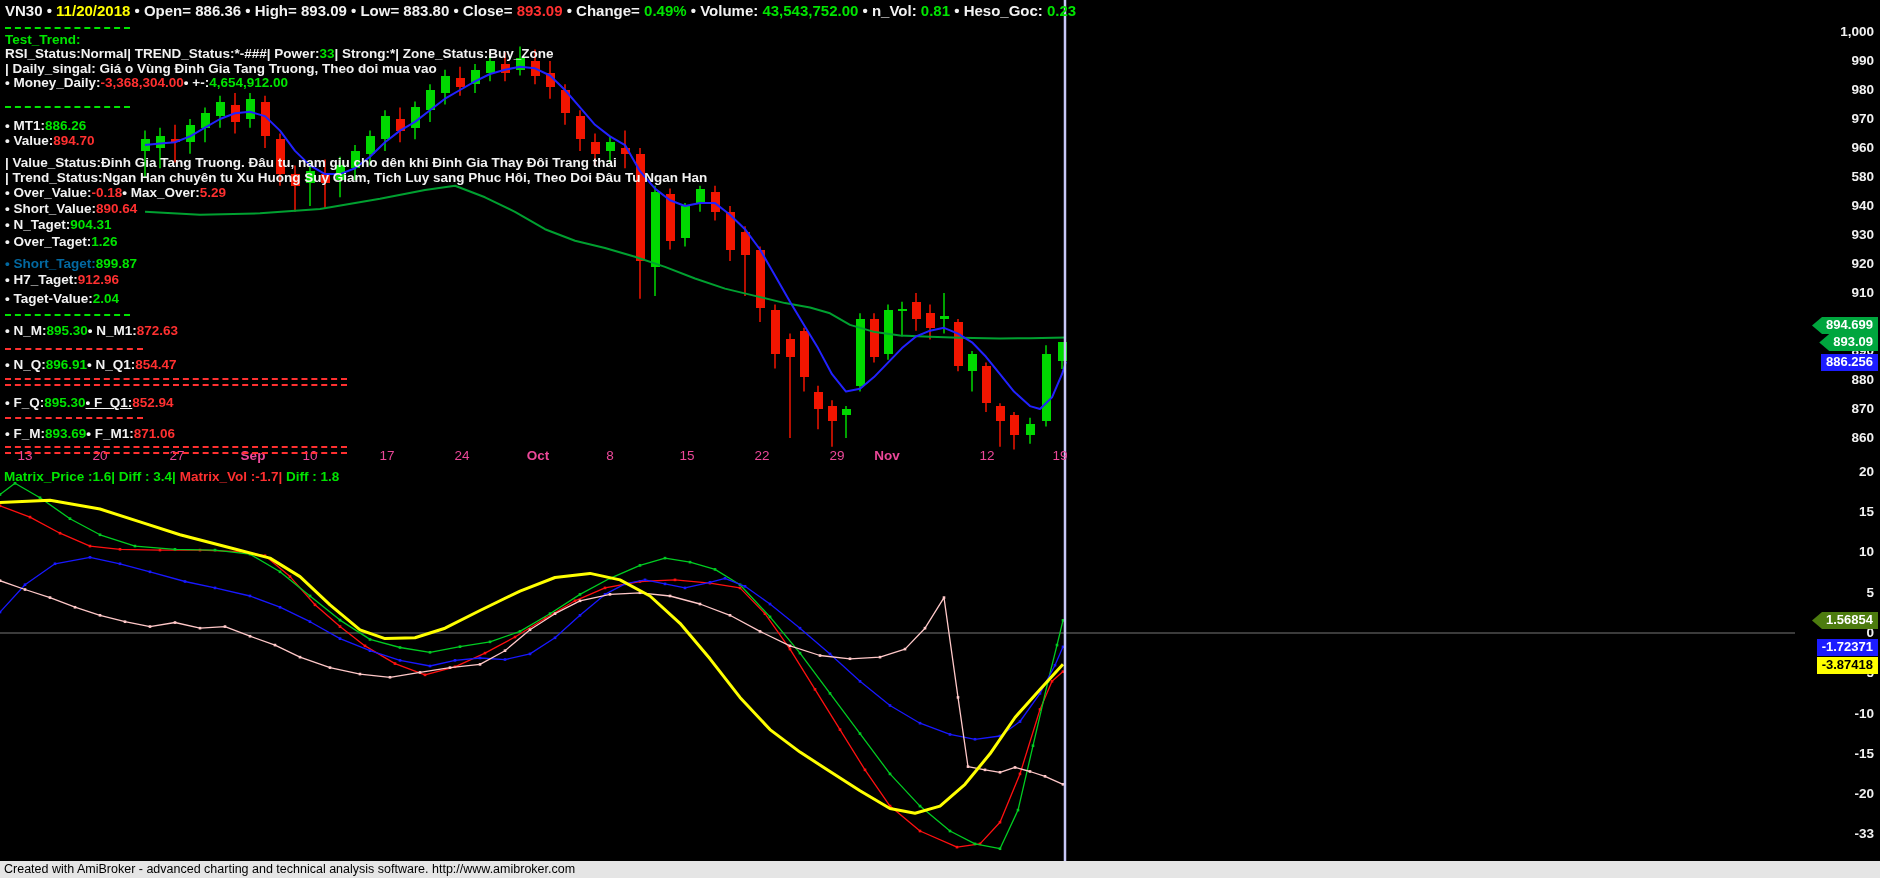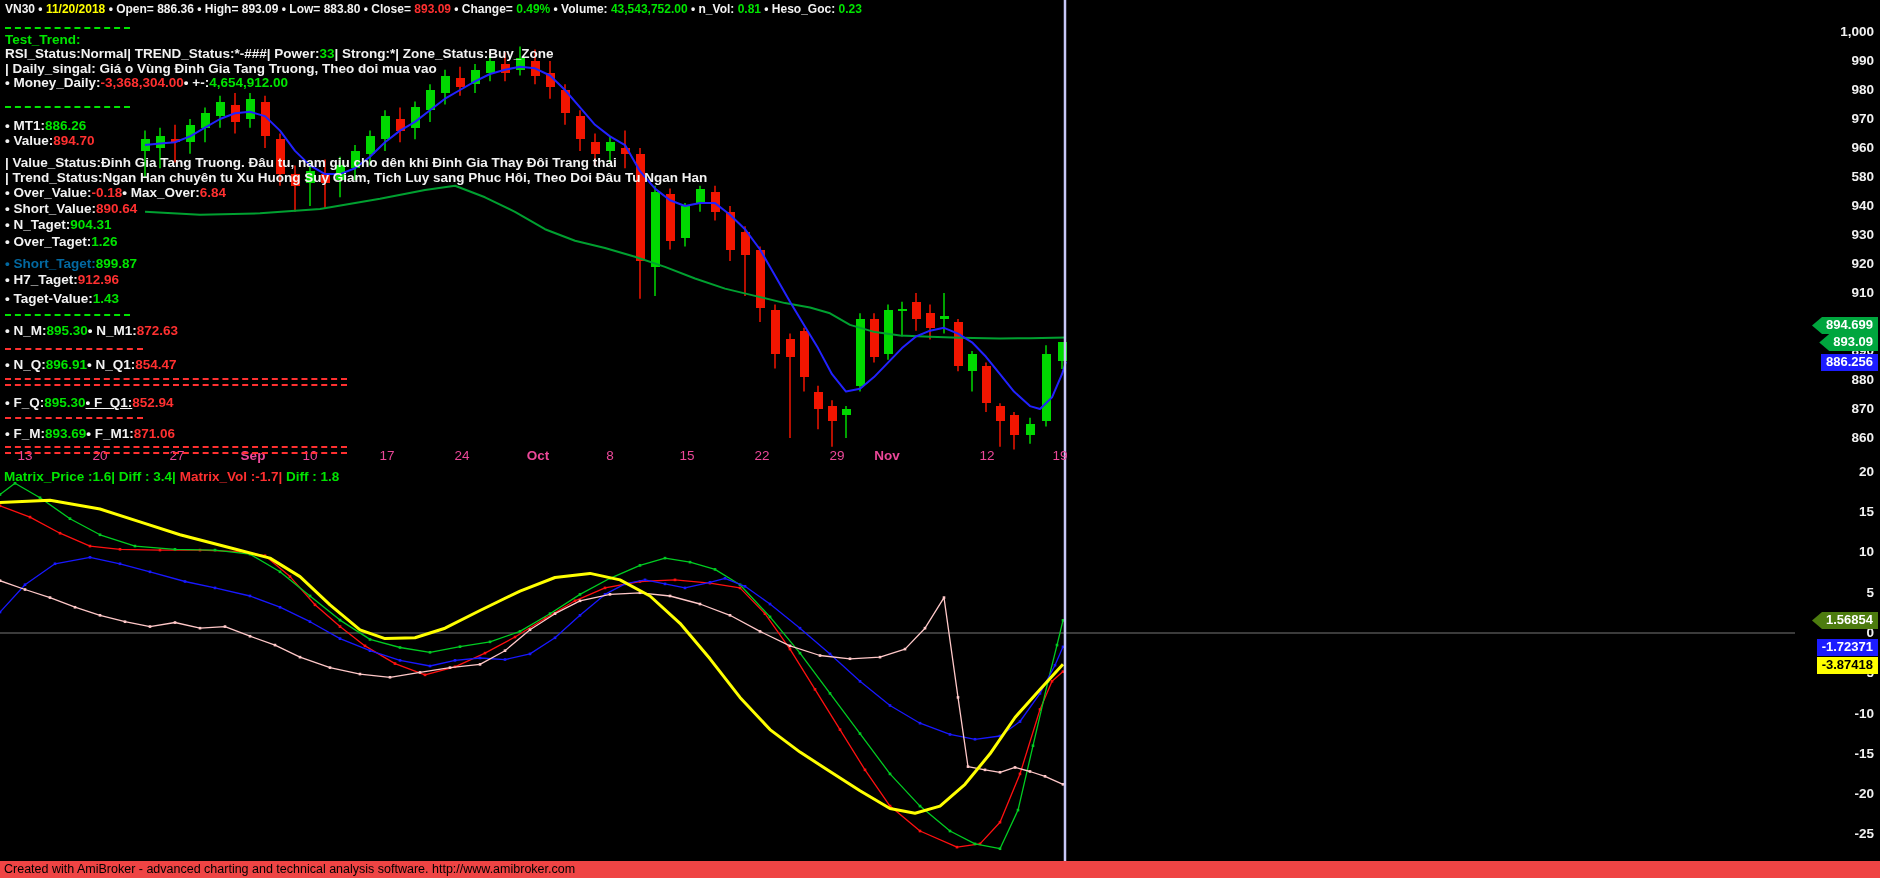--- a/index.html
+++ b/index.html
@@ -6,7 +6,7 @@
   #stage{position:relative;width:1880px;height:878px;background:#000;overflow:hidden;
          font-family:"Liberation Sans",sans-serif;}
   #chart-svg{position:absolute;left:0;top:0;}
-  .hdr{position:absolute;top:2px;left:5px;white-space:nowrap;font-size:12px;font-weight:bold;z-index:5;}
+  .hdr{position:absolute;top:2px;left:5px;white-space:nowrap;font-size:15px;font-weight:bold;z-index:5;}
   .ovl{position:absolute;left:5px;white-space:nowrap;font-size:13.5px;font-weight:bold;z-index:5;}
   .dashrow{position:absolute;left:5px;height:0;border-top:2px dashed;z-index:5;}
   .eqrow{position:absolute;left:5px;height:4px;border-top:2px dashed;border-bottom:2px dashed;z-index:6;}

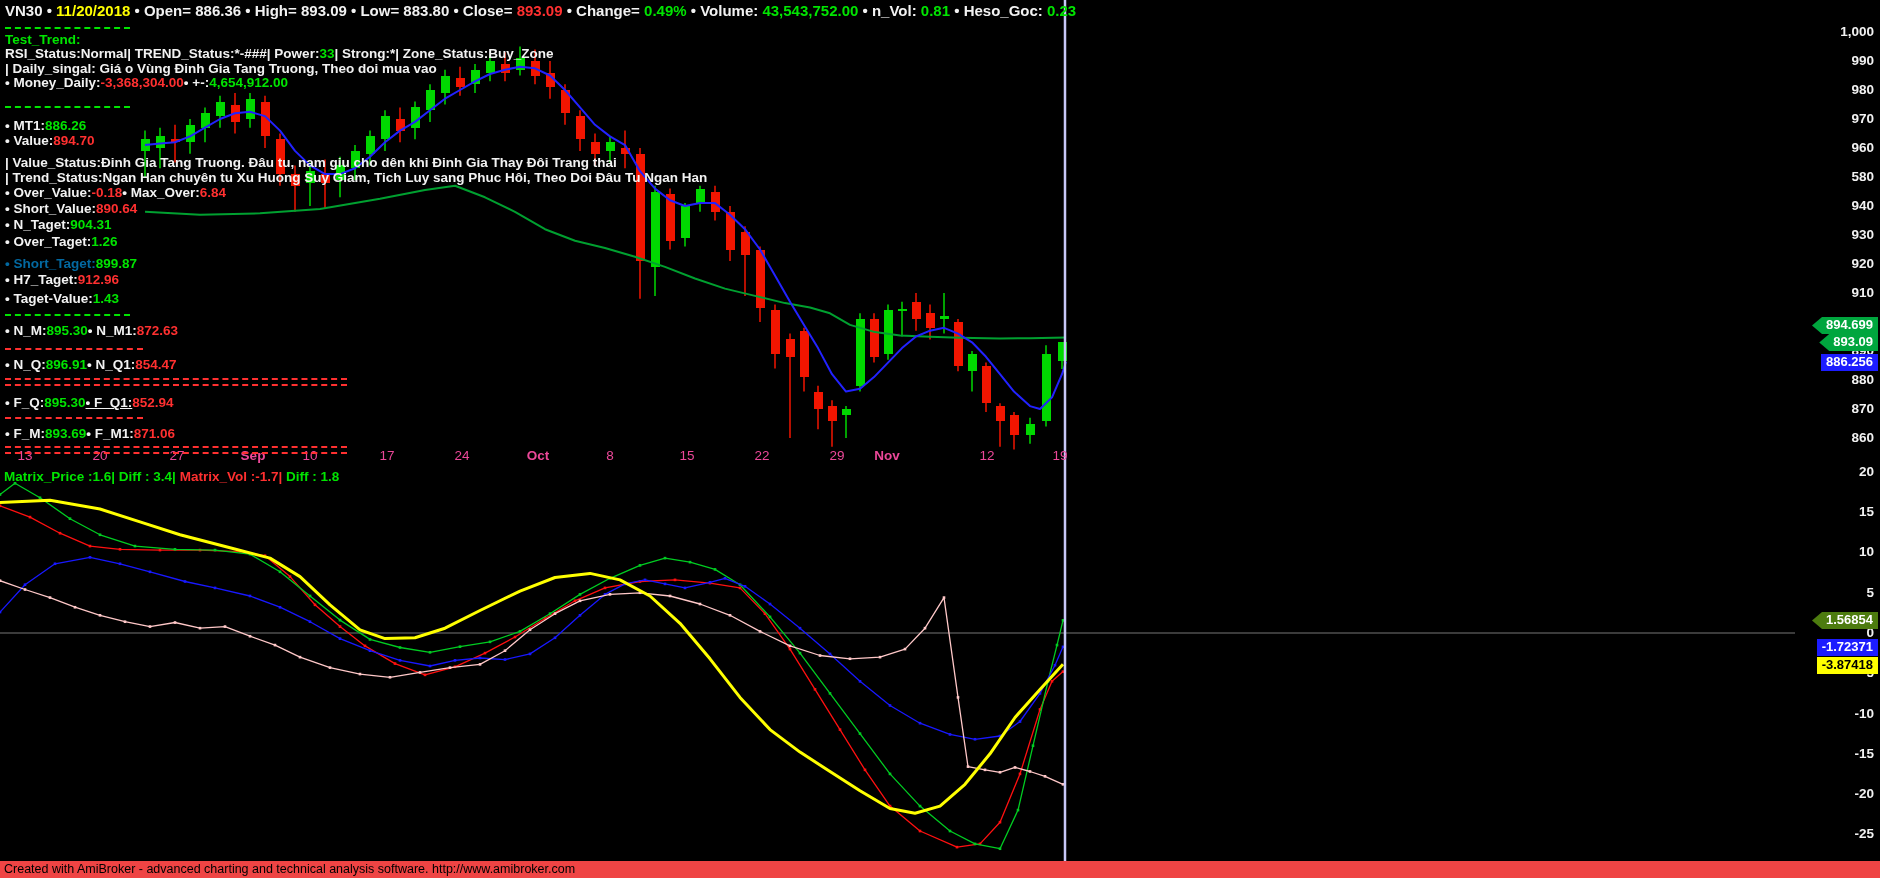--- a/index.html
+++ b/index.html
@@ -339,7 +339,7 @@
       <div class="ovl" style="top: 133px;"><span style="color: rgb(242, 242, 242);">• Value:</span><span style="color: rgb(255, 48, 48);">894.70</span></div>
       <div class="ovl" style="top: 155px;"><span style="color: rgb(242, 242, 242);">| Value_Status:Đinh Gia Tang Truong. Đâu tu, nam giu cho dên khi Đinh Gia Thay Đôi Trang thai</span></div>
       <div class="ovl" style="top: 170px;"><span style="color: rgb(242, 242, 242);">| Trend_Status:Ngan Han chuyên tu Xu Huong Suy Giam, Tich Luy sang Phuc Hôi, Theo Doi Đâu Tu Ngan Han</span></div>
-      <div class="ovl" style="top: 185px;"><span style="color: rgb(242, 242, 242);">• Over_Value:</span><span style="color: rgb(255, 48, 48);">-0.18</span><span style="color: rgb(242, 242, 242);">• Max_Over:</span><span style="color: rgb(255, 48, 48);">6.84</span></div>
+      <div class="ovl" style="top: 185px;"><span style="color: rgb(242, 242, 242);">• Over_Value:</span><span style="color: rgb(255, 48, 48);">-0.18</span><span style="color: rgb(242, 242, 242);">• Max_Over:</span><span style="color: rgb(255, 48, 48);">5.29</span></div>
       <div class="ovl" style="top: 201px;"><span style="color: rgb(242, 242, 242);">• Short_Value:</span><span style="color: rgb(255, 48, 48);">890.64</span></div>
       <div class="ovl" style="top: 217px;"><span style="color: rgb(242, 242, 242);">• N_Taget:</span><span style="color: rgb(0, 228, 0); text-align: right;">904.31</span></div>
       <div class="ovl" style="top: 234px;"><span style="color: rgb(242, 242, 242);">• Over_Taget:</span><span style="color: rgb(0, 228, 0);">1.26</span></div>

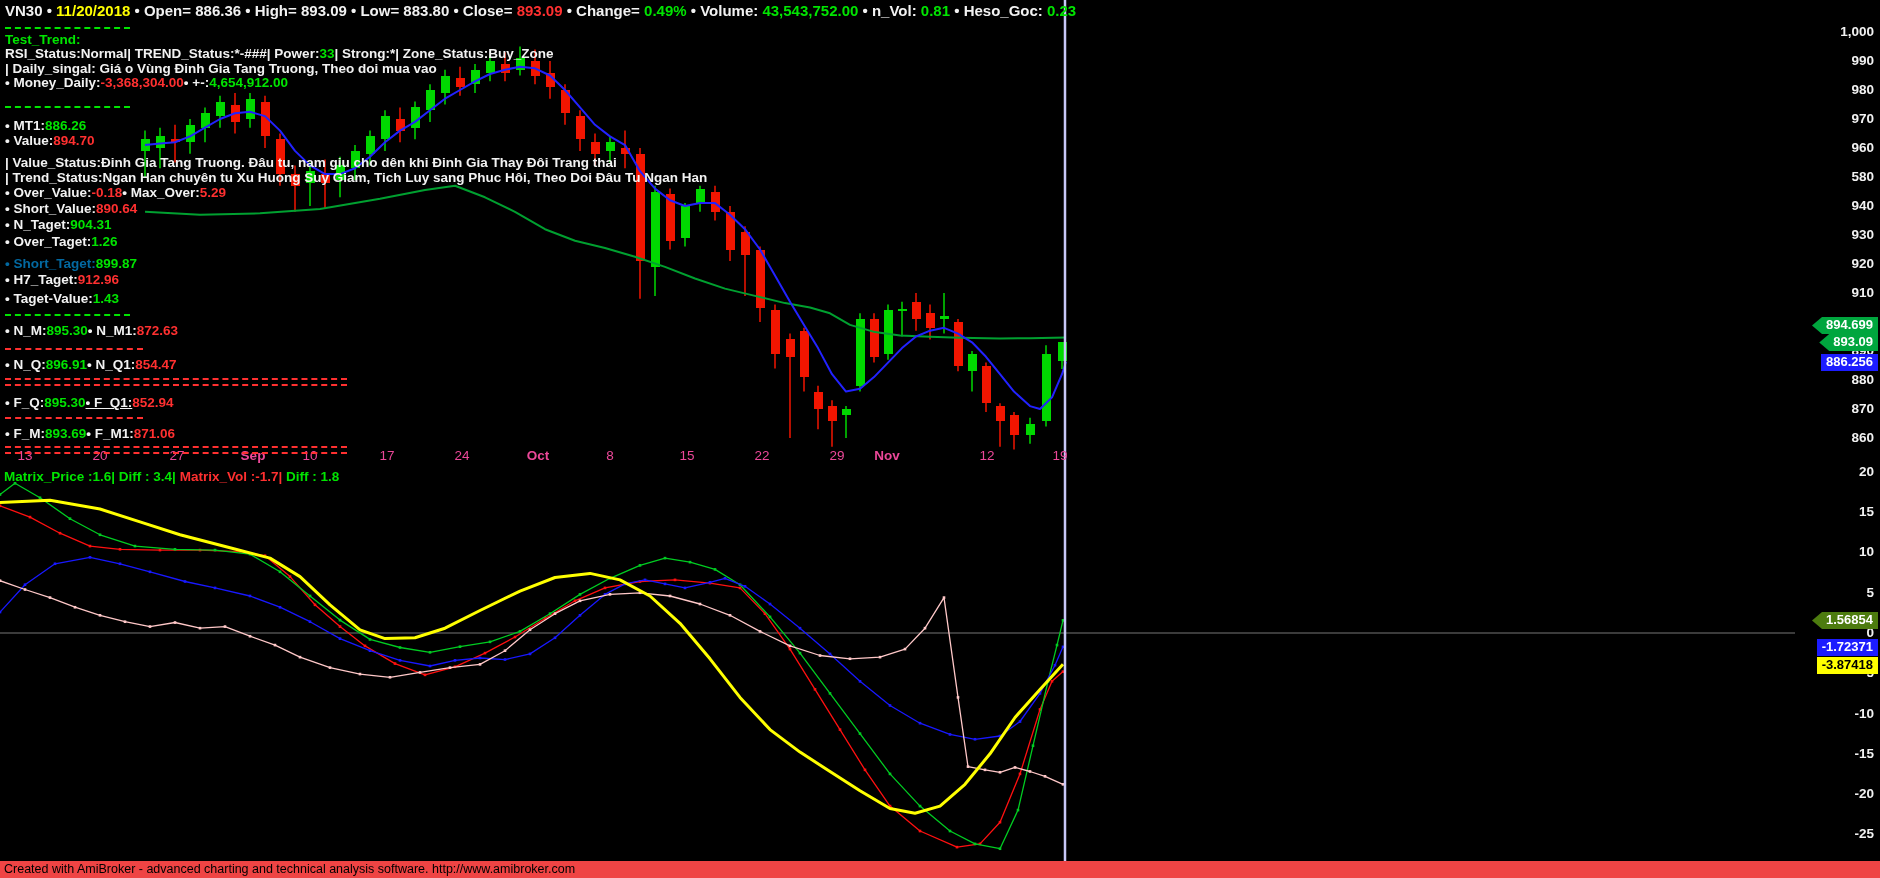--- a/index.html
+++ b/index.html
@@ -345,7 +345,7 @@
       <div class="ovl" style="top: 234px;"><span style="color: rgb(242, 242, 242);">• Over_Taget:</span><span style="color: rgb(0, 228, 0);">1.26</span></div>
       <div class="ovl" style="top: 256px;"><span style="color: #0369a1; margin-top: 40px;">• Short_Taget:</span><span style="color: rgb(0, 228, 0); margin-top: 24px;">899.87</span></div>
       <div class="ovl" style="top: 272px;"><span style="color: rgb(242, 242, 242);">• H7_Taget:</span><span style="color: rgb(255, 48, 48);">912.96</span></div>
-      <div class="ovl" style="top: 291px;"><span style="color: rgb(242, 242, 242);">• Taget-Value:</span><span style="color: rgb(0, 228, 0);">1.43</span></div>
+      <div class="ovl" style="top: 291px;"><span style="color: rgb(242, 242, 242);">• Taget-Value:</span><span style="color: rgb(0, 228, 0);">2.04</span></div>
       <div class="dashrow" style="top: 314px; width: 125px; border-color: rgb(0, 228, 0);"></div>
       <div class="ovl" style="top: 323px;"><span style="color: rgb(242, 242, 242);">• N_M:</span><span style="color: rgb(0, 228, 0);">895.30</span><span style="color: rgb(242, 242, 242);">• N_M1:</span><span style="color: rgb(255, 48, 48);">872.63</span></div>
       <div class="dashrow" style="top: 348px; width: 138px; border-color: rgb(255, 48, 48);"></div>

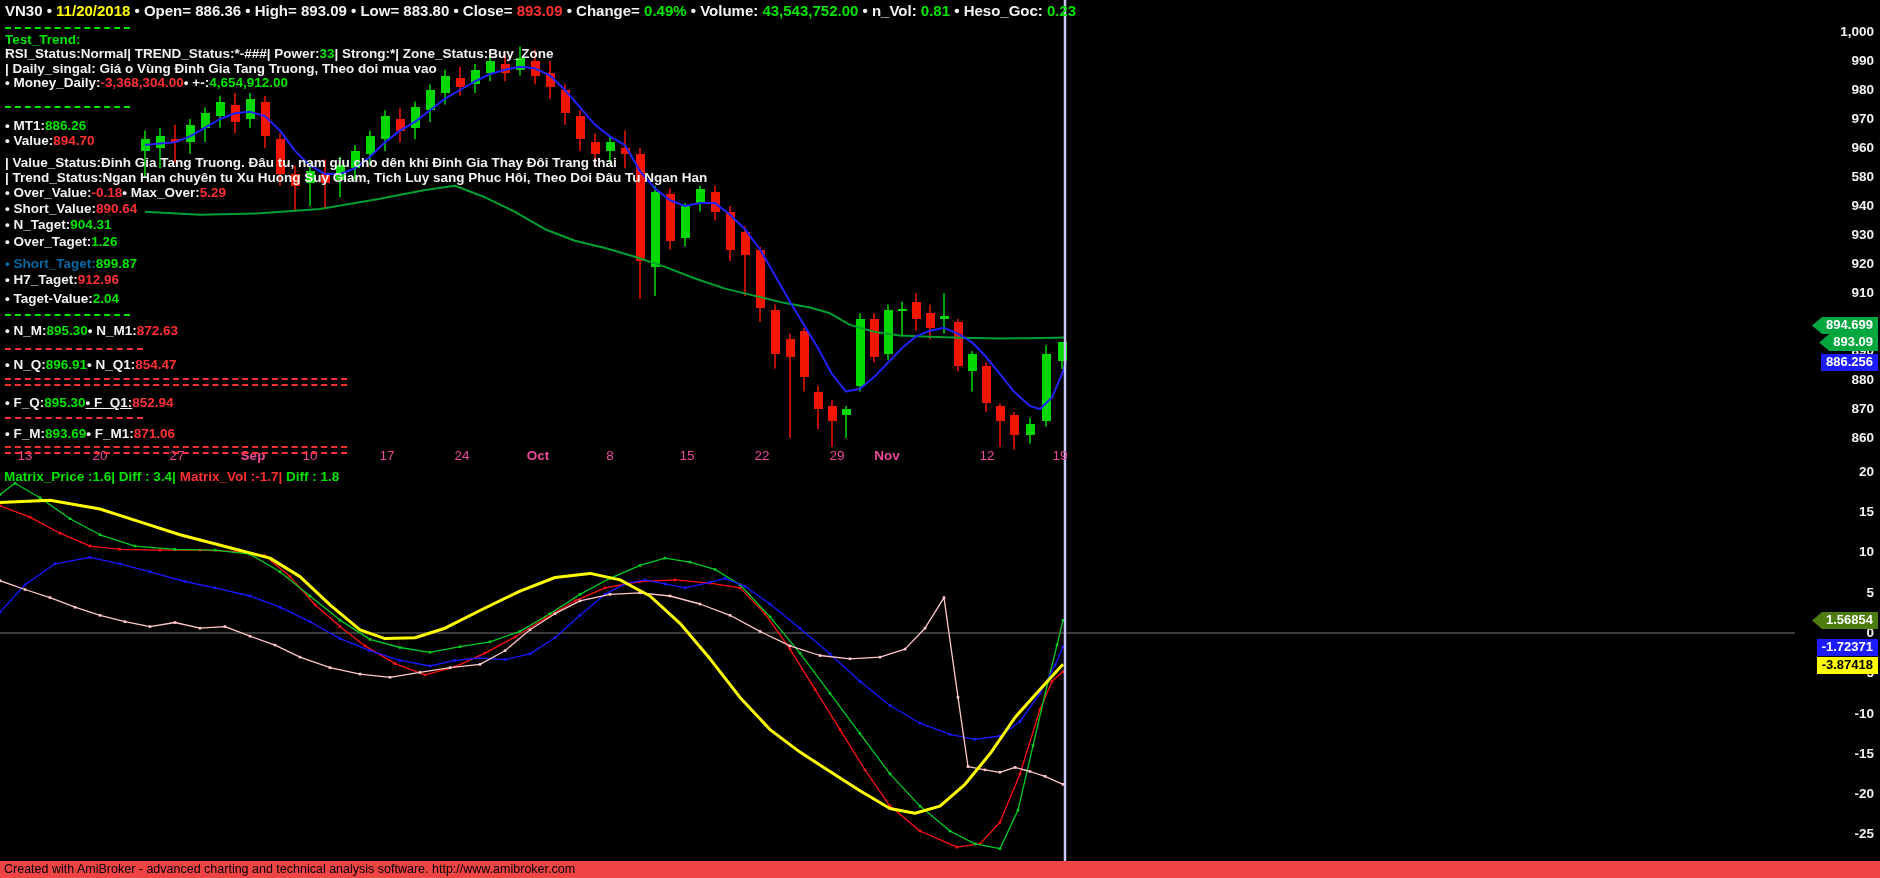--- a/index.html
+++ b/index.html
@@ -404,7 +404,7 @@
       <div class="ltick" style="top: 706px;">-10</div>
       <div class="ltick" style="top: 746px;">-15</div>
       <div class="ltick" style="top: 786px;">-20</div>
-      <div class="ltick" style="top: 826px;">-25</div>
+      <div class="ltick" style="top: 826px;">-33</div>
       <div class="tag arrow" style="top: 612px; background: #4d7c0f; color: rgb(255, 255, 255);">1.56854</div>
       <div class="tag" style="top: 639px; background: rgb(28, 28, 255); color: rgb(255, 255, 255);">-1.72371</div>
       <div class="tag" style="top: 657px; background: rgb(255, 255, 0); color: rgb(0, 0, 0);">-3.87418</div>

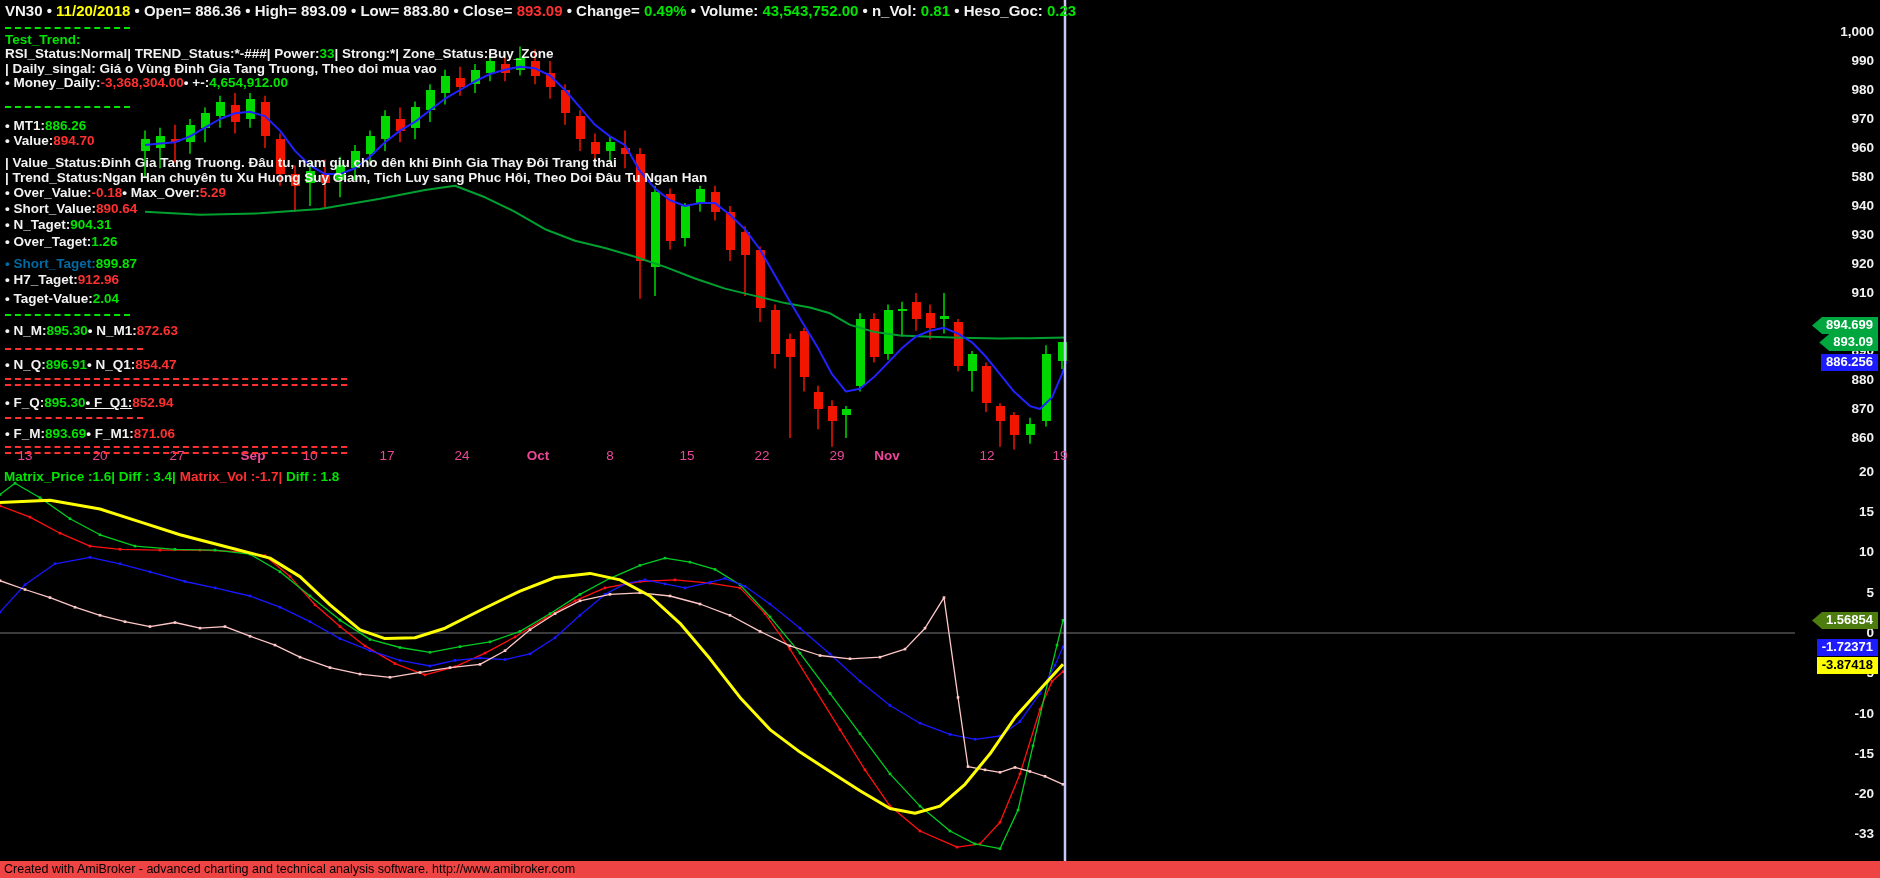--- a/index.html
+++ b/index.html
@@ -409,7 +409,7 @@
       <div class="tag" style="top: 639px; background: rgb(28, 28, 255); color: rgb(255, 255, 255);">-1.72371</div>
       <div class="tag" style="top: 657px; background: rgb(255, 255, 0); color: rgb(0, 0, 0);">-3.87418</div>
     </div>
-  <div id="statusbar" style="background: #ef4444;">Created with AmiBroker - advanced charting and technical analysis software. http://www.amibroker.com</div>
+  <div id="statusbar" style="background: #e5e5e5;">Created with AmiBroker - advanced charting and technical analysis software. http://www.amibroker.com</div>
 </div>
 
 </body></html>

